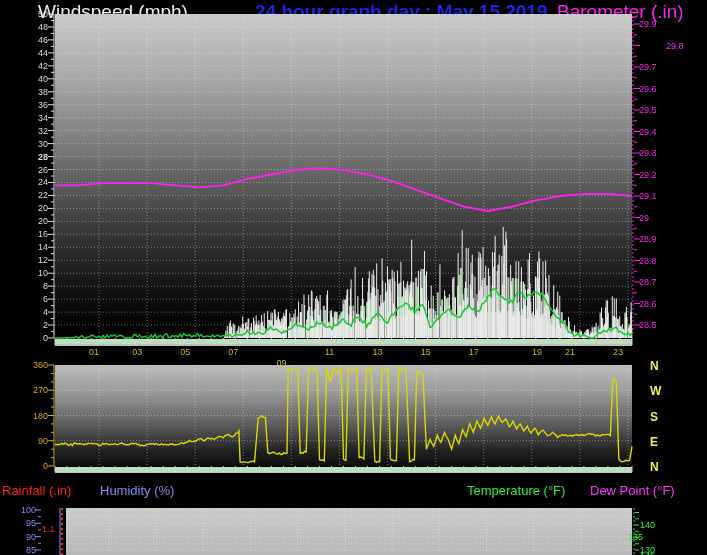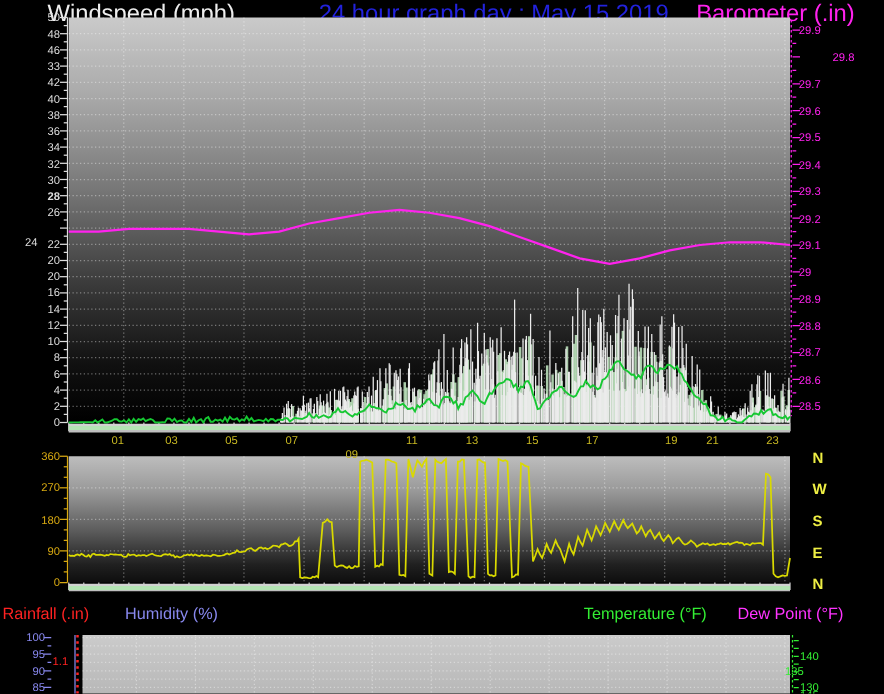--- a/index.html
+++ b/index.html
@@ -25,7 +25,7 @@
 <div id="stage">
 
   <span class="hdr" id="h-wind" style="left: 38px; color: rgb(238, 238, 238);">Windspeed (mph)</span>
-  <span class="hdr" id="h-title" style="left: 255px; color: rgb(34, 34, 221);">24 hour graph day : May 15 2019</span>
+  <span class="hdr" id="h-title" style="left: 255px; color: rgb(34, 34, 221); font-weight: bold;">24 hour graph day : May 15 2019</span>
   <span class="hdr" id="h-baro" style="left: 557px; color: rgb(255, 34, 238);">Barometer (.in)</span>
 
   <div class="plot" id="plot1">

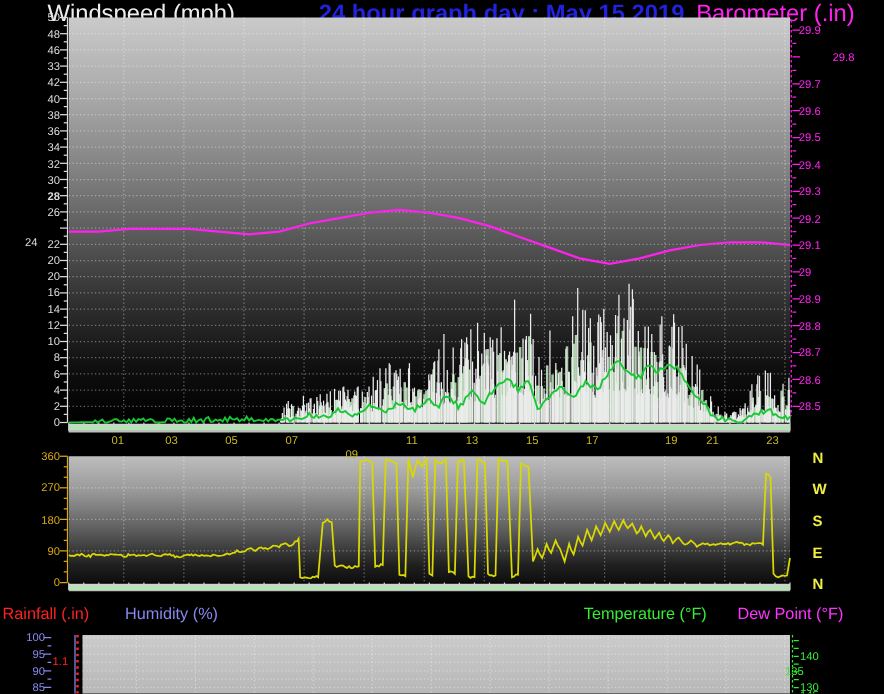--- a/index.html
+++ b/index.html
@@ -1046,7 +1046,7 @@
       <div class="axl" style="left: 20px; top: 9px; color: rgb(221, 221, 221); width: 28px; text-align: right;">50</div>
       <div class="axl" style="left: 20px; top: 21.96px; color: rgb(221, 221, 221); width: 28px; text-align: right;">48</div>
       <div class="axl" style="left: 20px; top: 34.92px; color: rgb(221, 221, 221); width: 28px; text-align: right;">46</div>
-      <div class="axl" style="left: 20px; top: 47.88px; color: rgb(221, 221, 221); width: 28px; text-align: right;">33</div>
+      <div class="axl" style="left: 20px; top: 47.88px; color: rgb(221, 221, 221); width: 28px; text-align: right;">44</div>
       <div class="axl" style="left: 20px; top: 60.84px; color: rgb(221, 221, 221); width: 28px; text-align: right;">42</div>
       <div class="axl" style="left: 20px; top: 73.8px; color: rgb(221, 221, 221); width: 28px; text-align: right;">40</div>
       <div class="axl" style="left: 20px; top: 86.76px; color: rgb(221, 221, 221); width: 28px; text-align: right;">38</div>

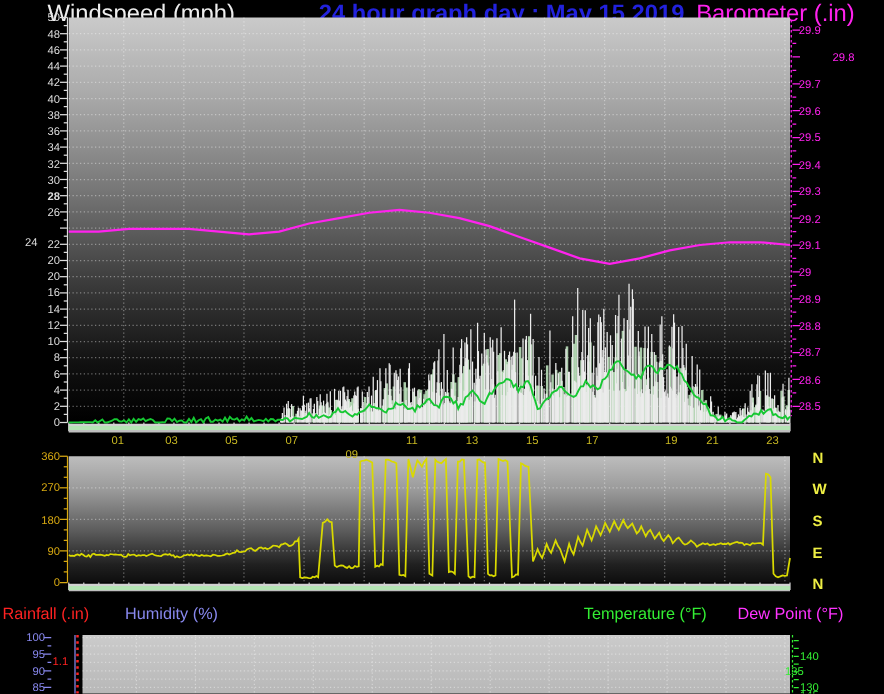--- a/index.html
+++ b/index.html
@@ -1056,7 +1056,7 @@
       <div class="axl" style="left: 20px; top: 138.6px; color: rgb(221, 221, 221); width: 28px; text-align: right;">30</div>
       <div class="axl" style="left: 20px; top: 151.56px; color: rgb(221, 221, 221); width: 28px; text-align: right; font-weight: bold;">28</div>
       <div class="axl" style="left: 20px; top: 164.52px; color: rgb(221, 221, 221); width: 28px; text-align: right;">26</div>
-      <div class="axl" style="left: 20px; top: 177.48px; color: rgb(221, 221, 221); width: 28px;  margin-top: 12px;">24</div>
+      <div class="axl" style="left: 20px; top: 177.48px; color: rgb(221, 221, 221); width: 28px; text-align: right;">24</div>
       <div class="axl" style="left: 20px; top: 190.44px; color: rgb(221, 221, 221); width: 28px; text-align: right;">22</div>
       <div class="axl" style="left: 20px; top: 203.4px; color: rgb(221, 221, 221); width: 28px; text-align: right;">20</div>
       <div class="axl" style="left: 20px; top: 216.36px; color: rgb(221, 221, 221); width: 28px; text-align: right;">20</div>

